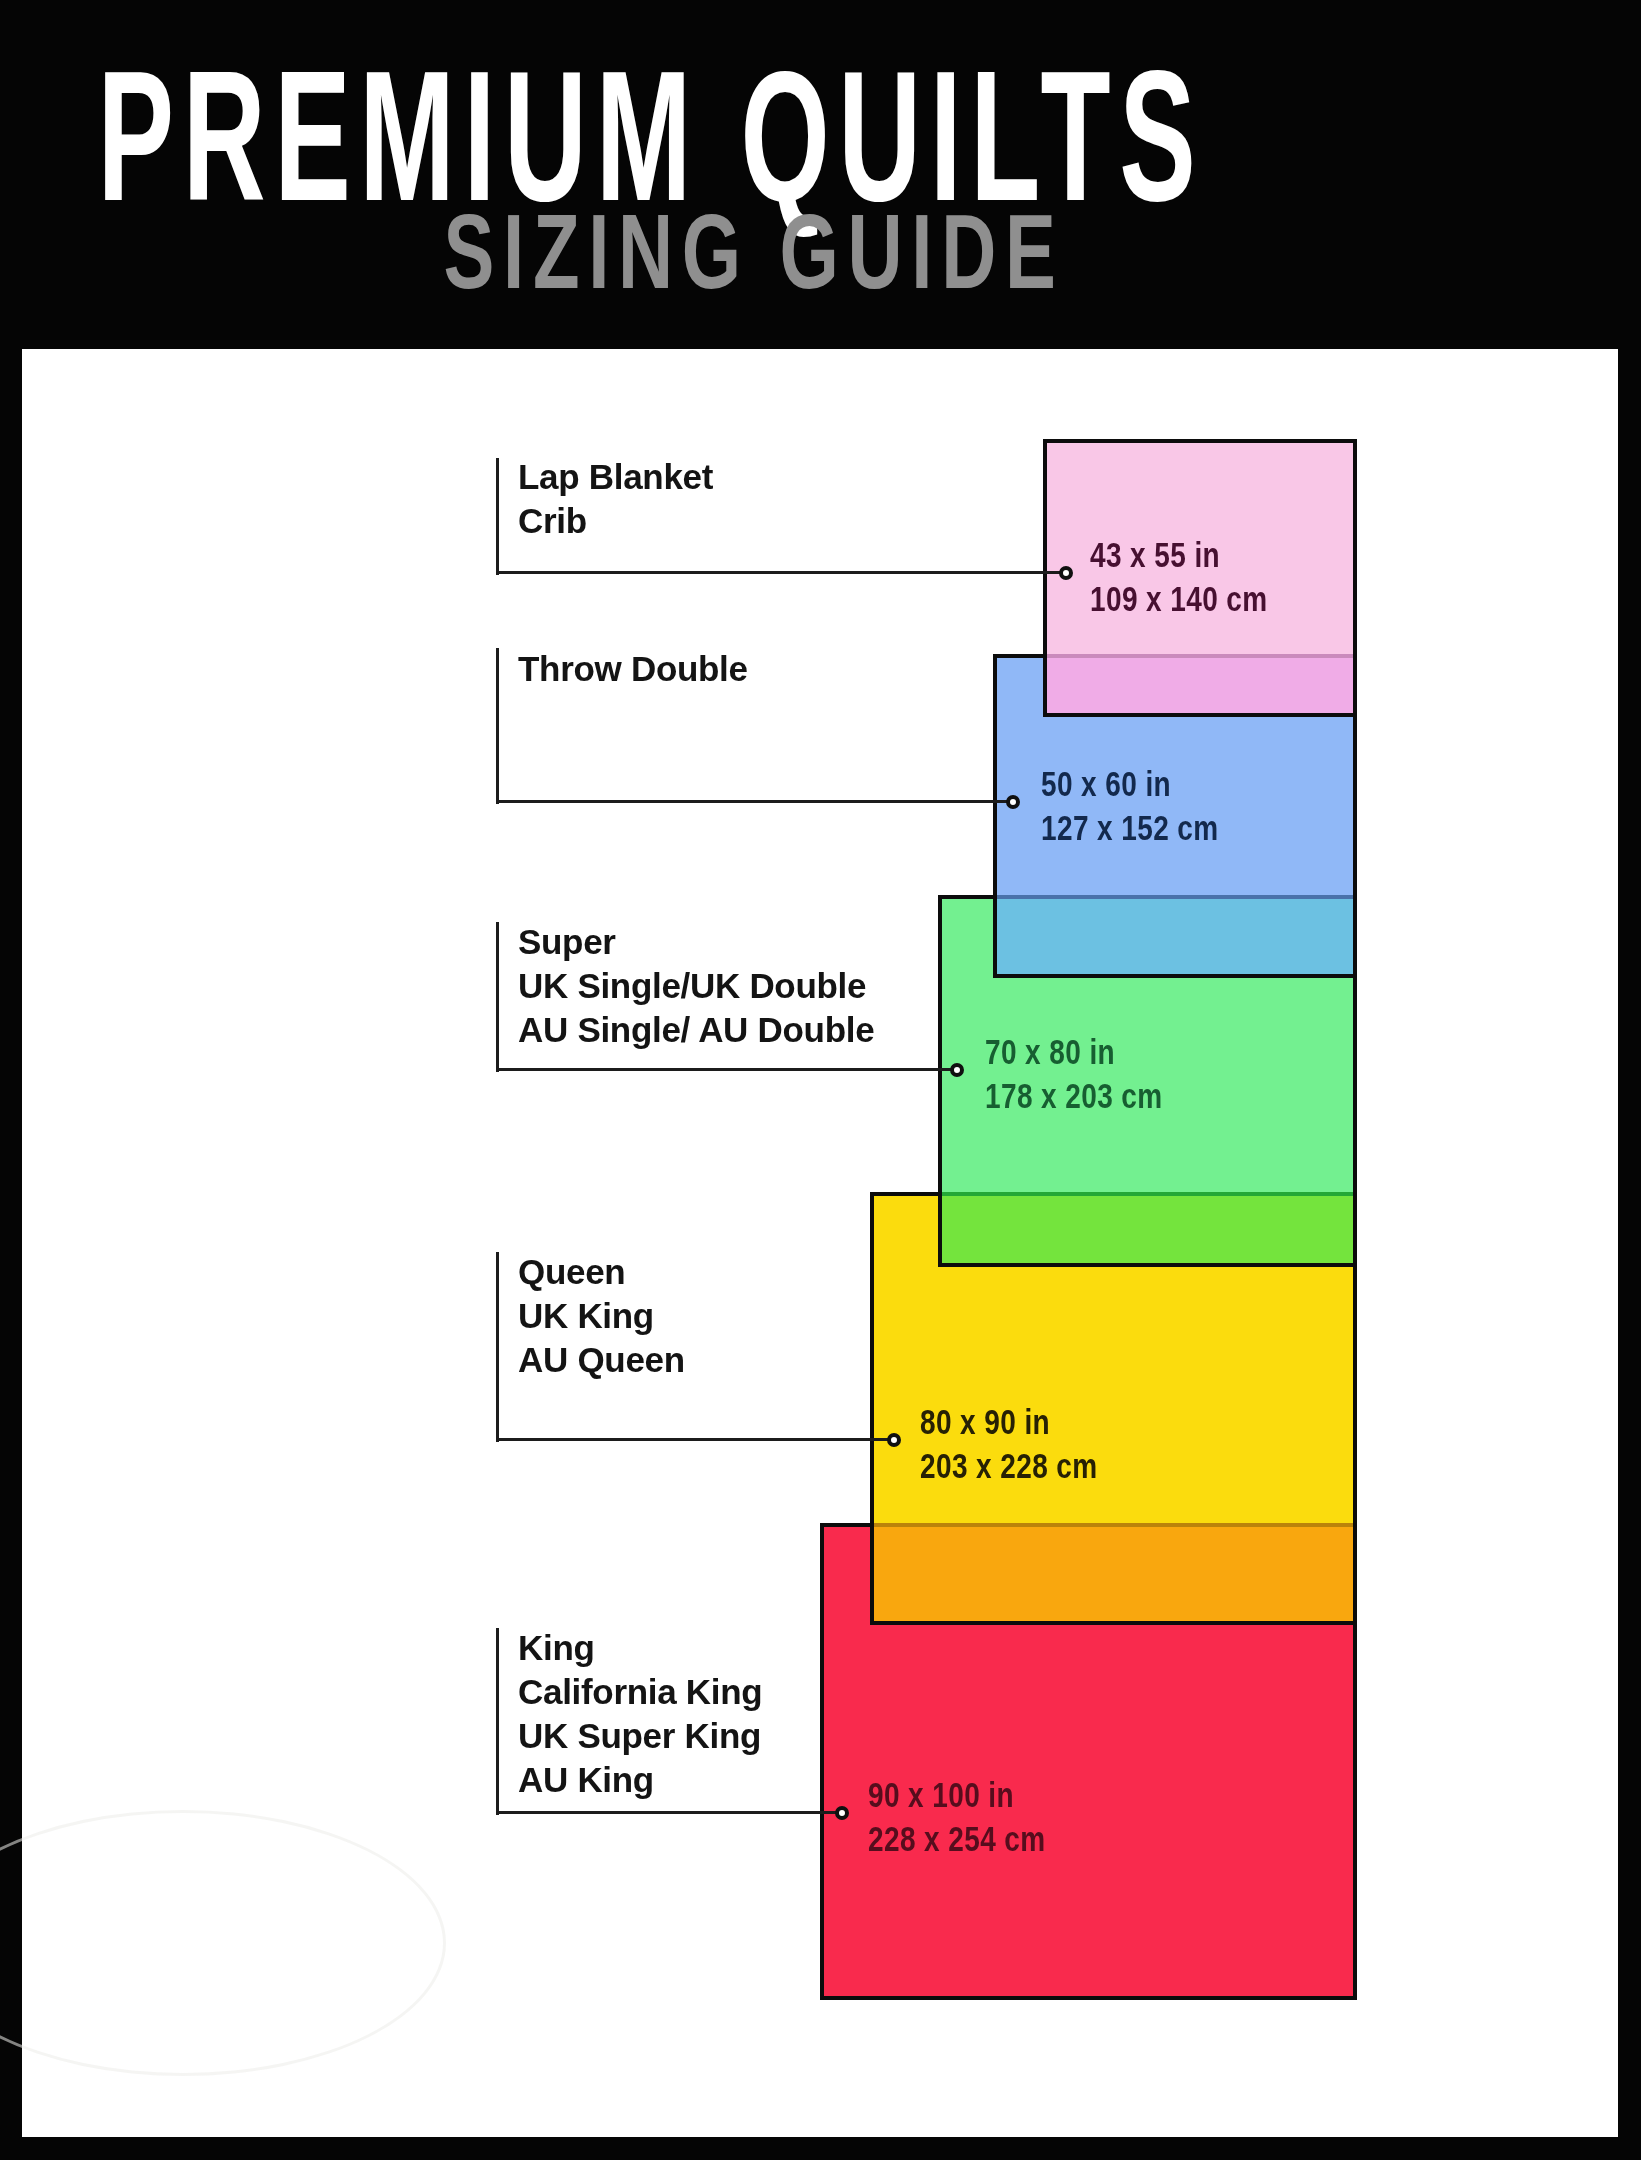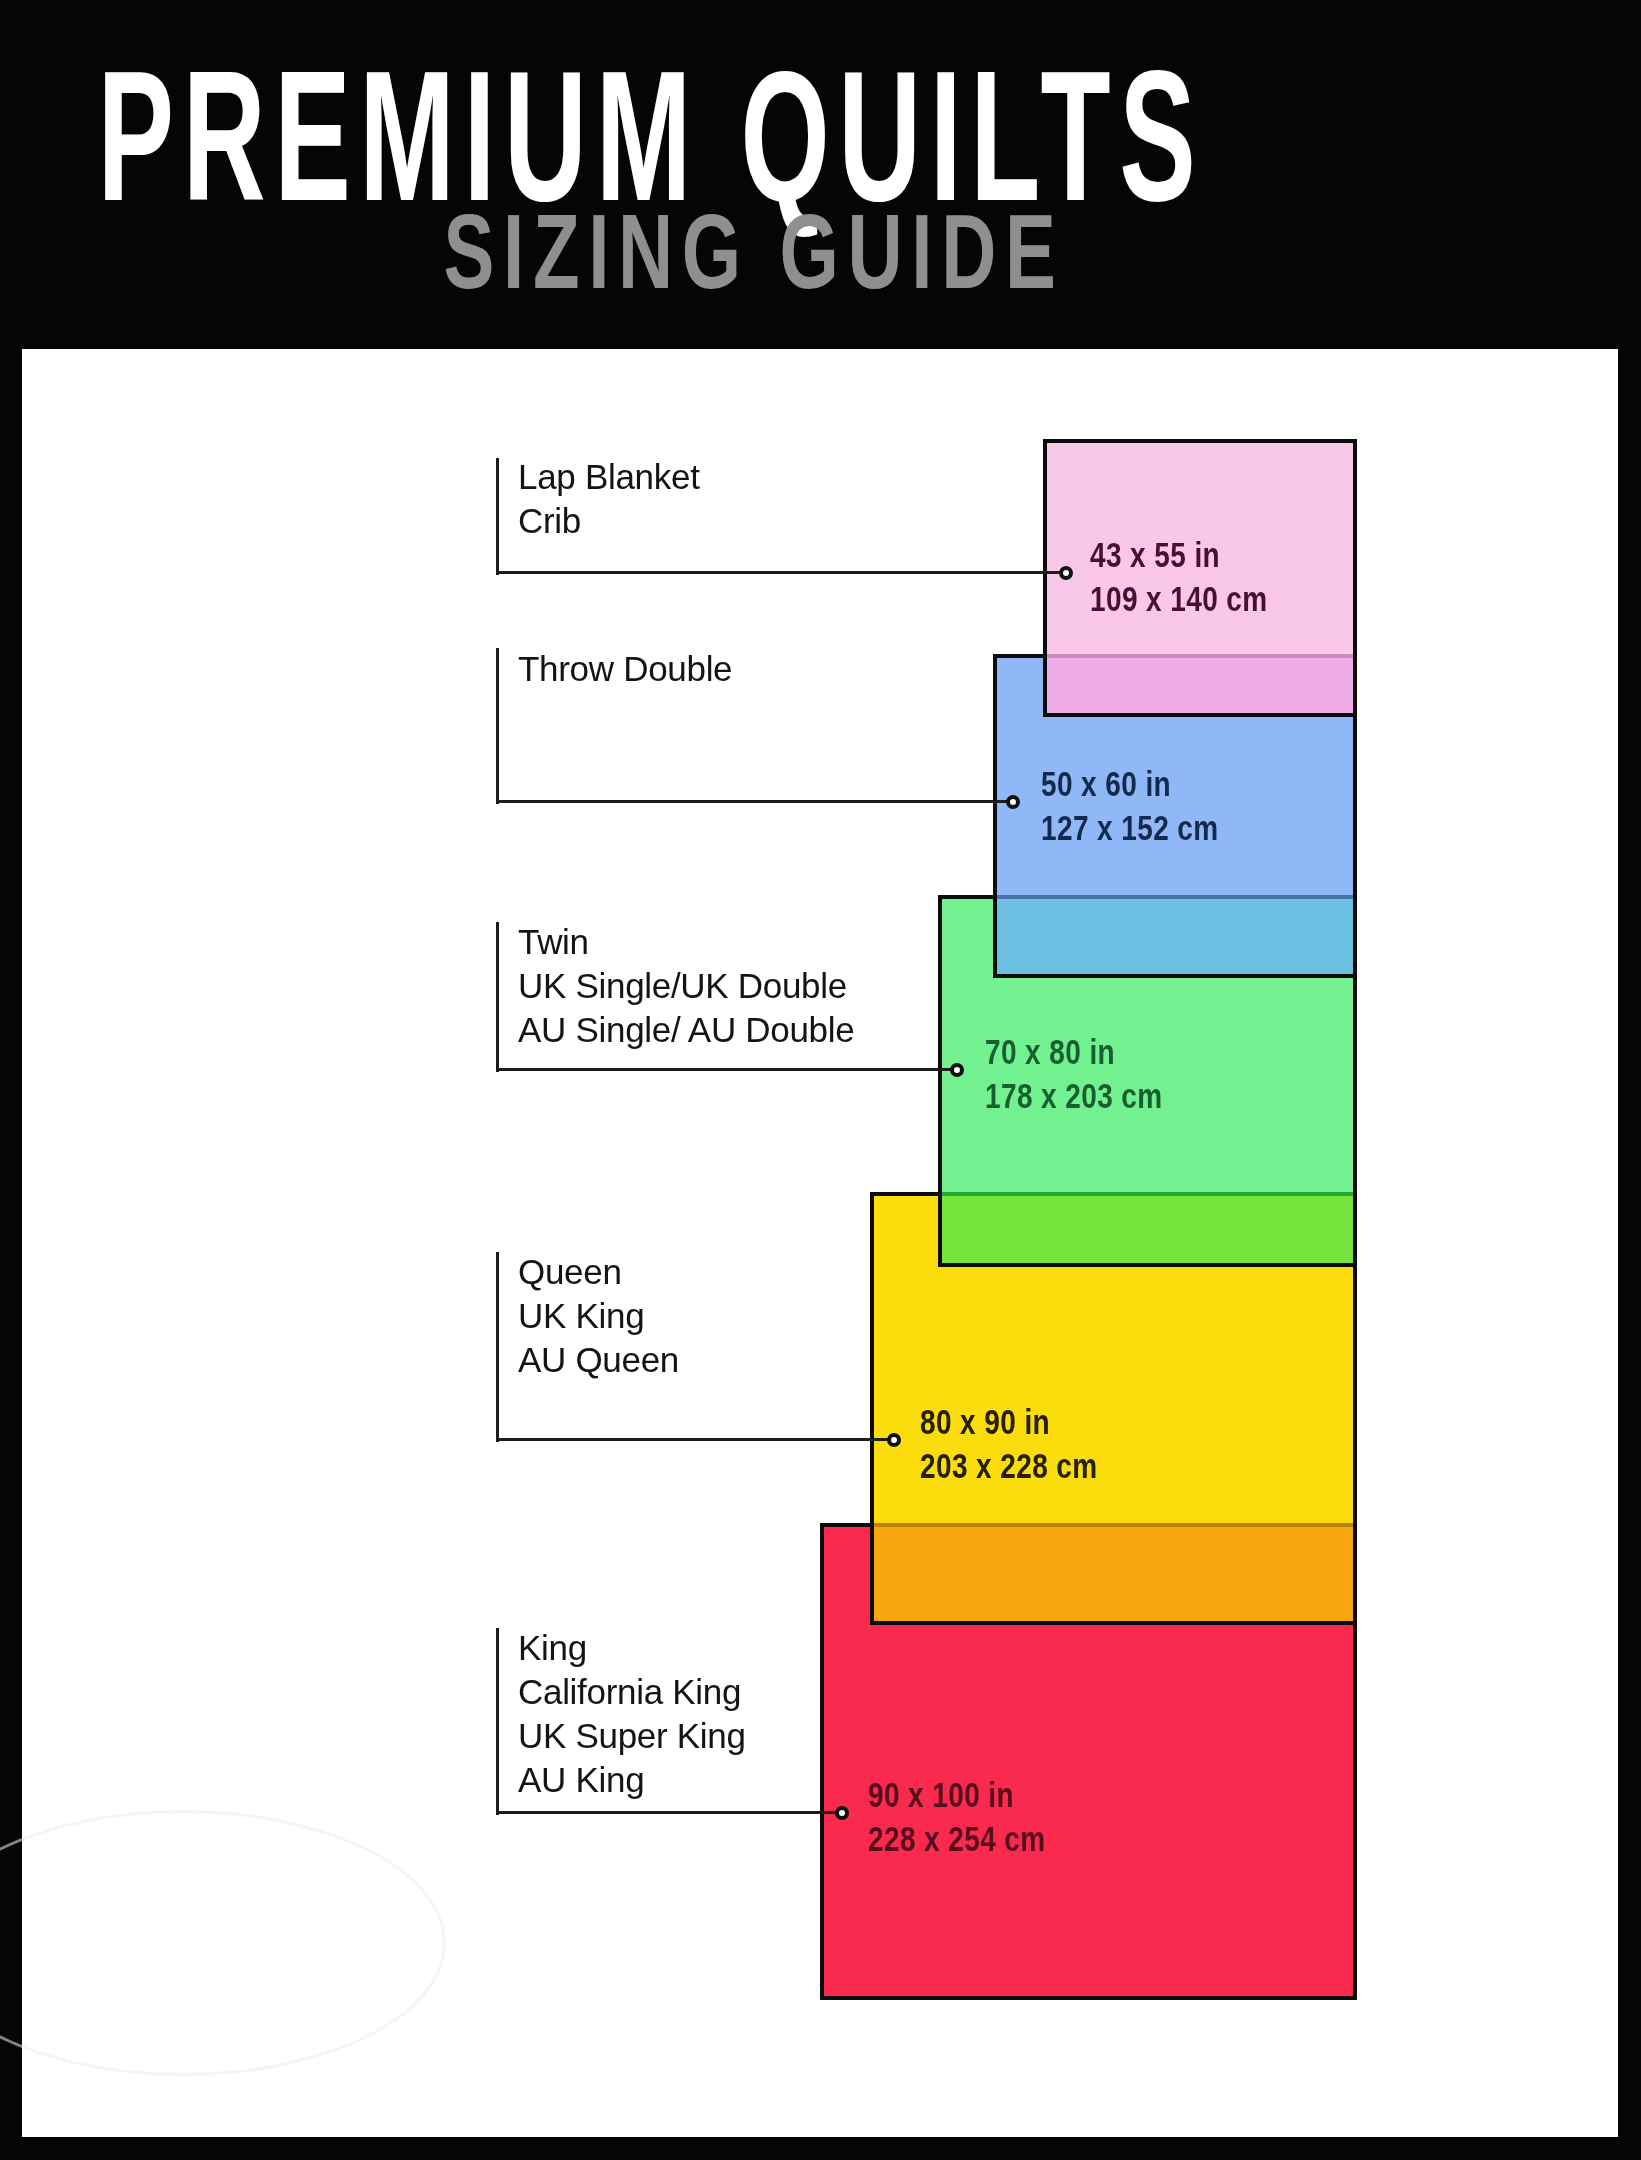--- a/index.html
+++ b/index.html
@@ -61,7 +61,7 @@
   #c-king {left:835px; top:1806px;}
   
   .labels{
-    left:518px;z-index:9;color:#141414;font-size:35px;font-weight:400;
+    left:518px;z-index:9;color:#141414;font-size:35px;font-weight:700;
     line-height:44px;letter-spacing:-0.3px;white-space:nowrap;
   }
   #labels-crib {top:455px;}

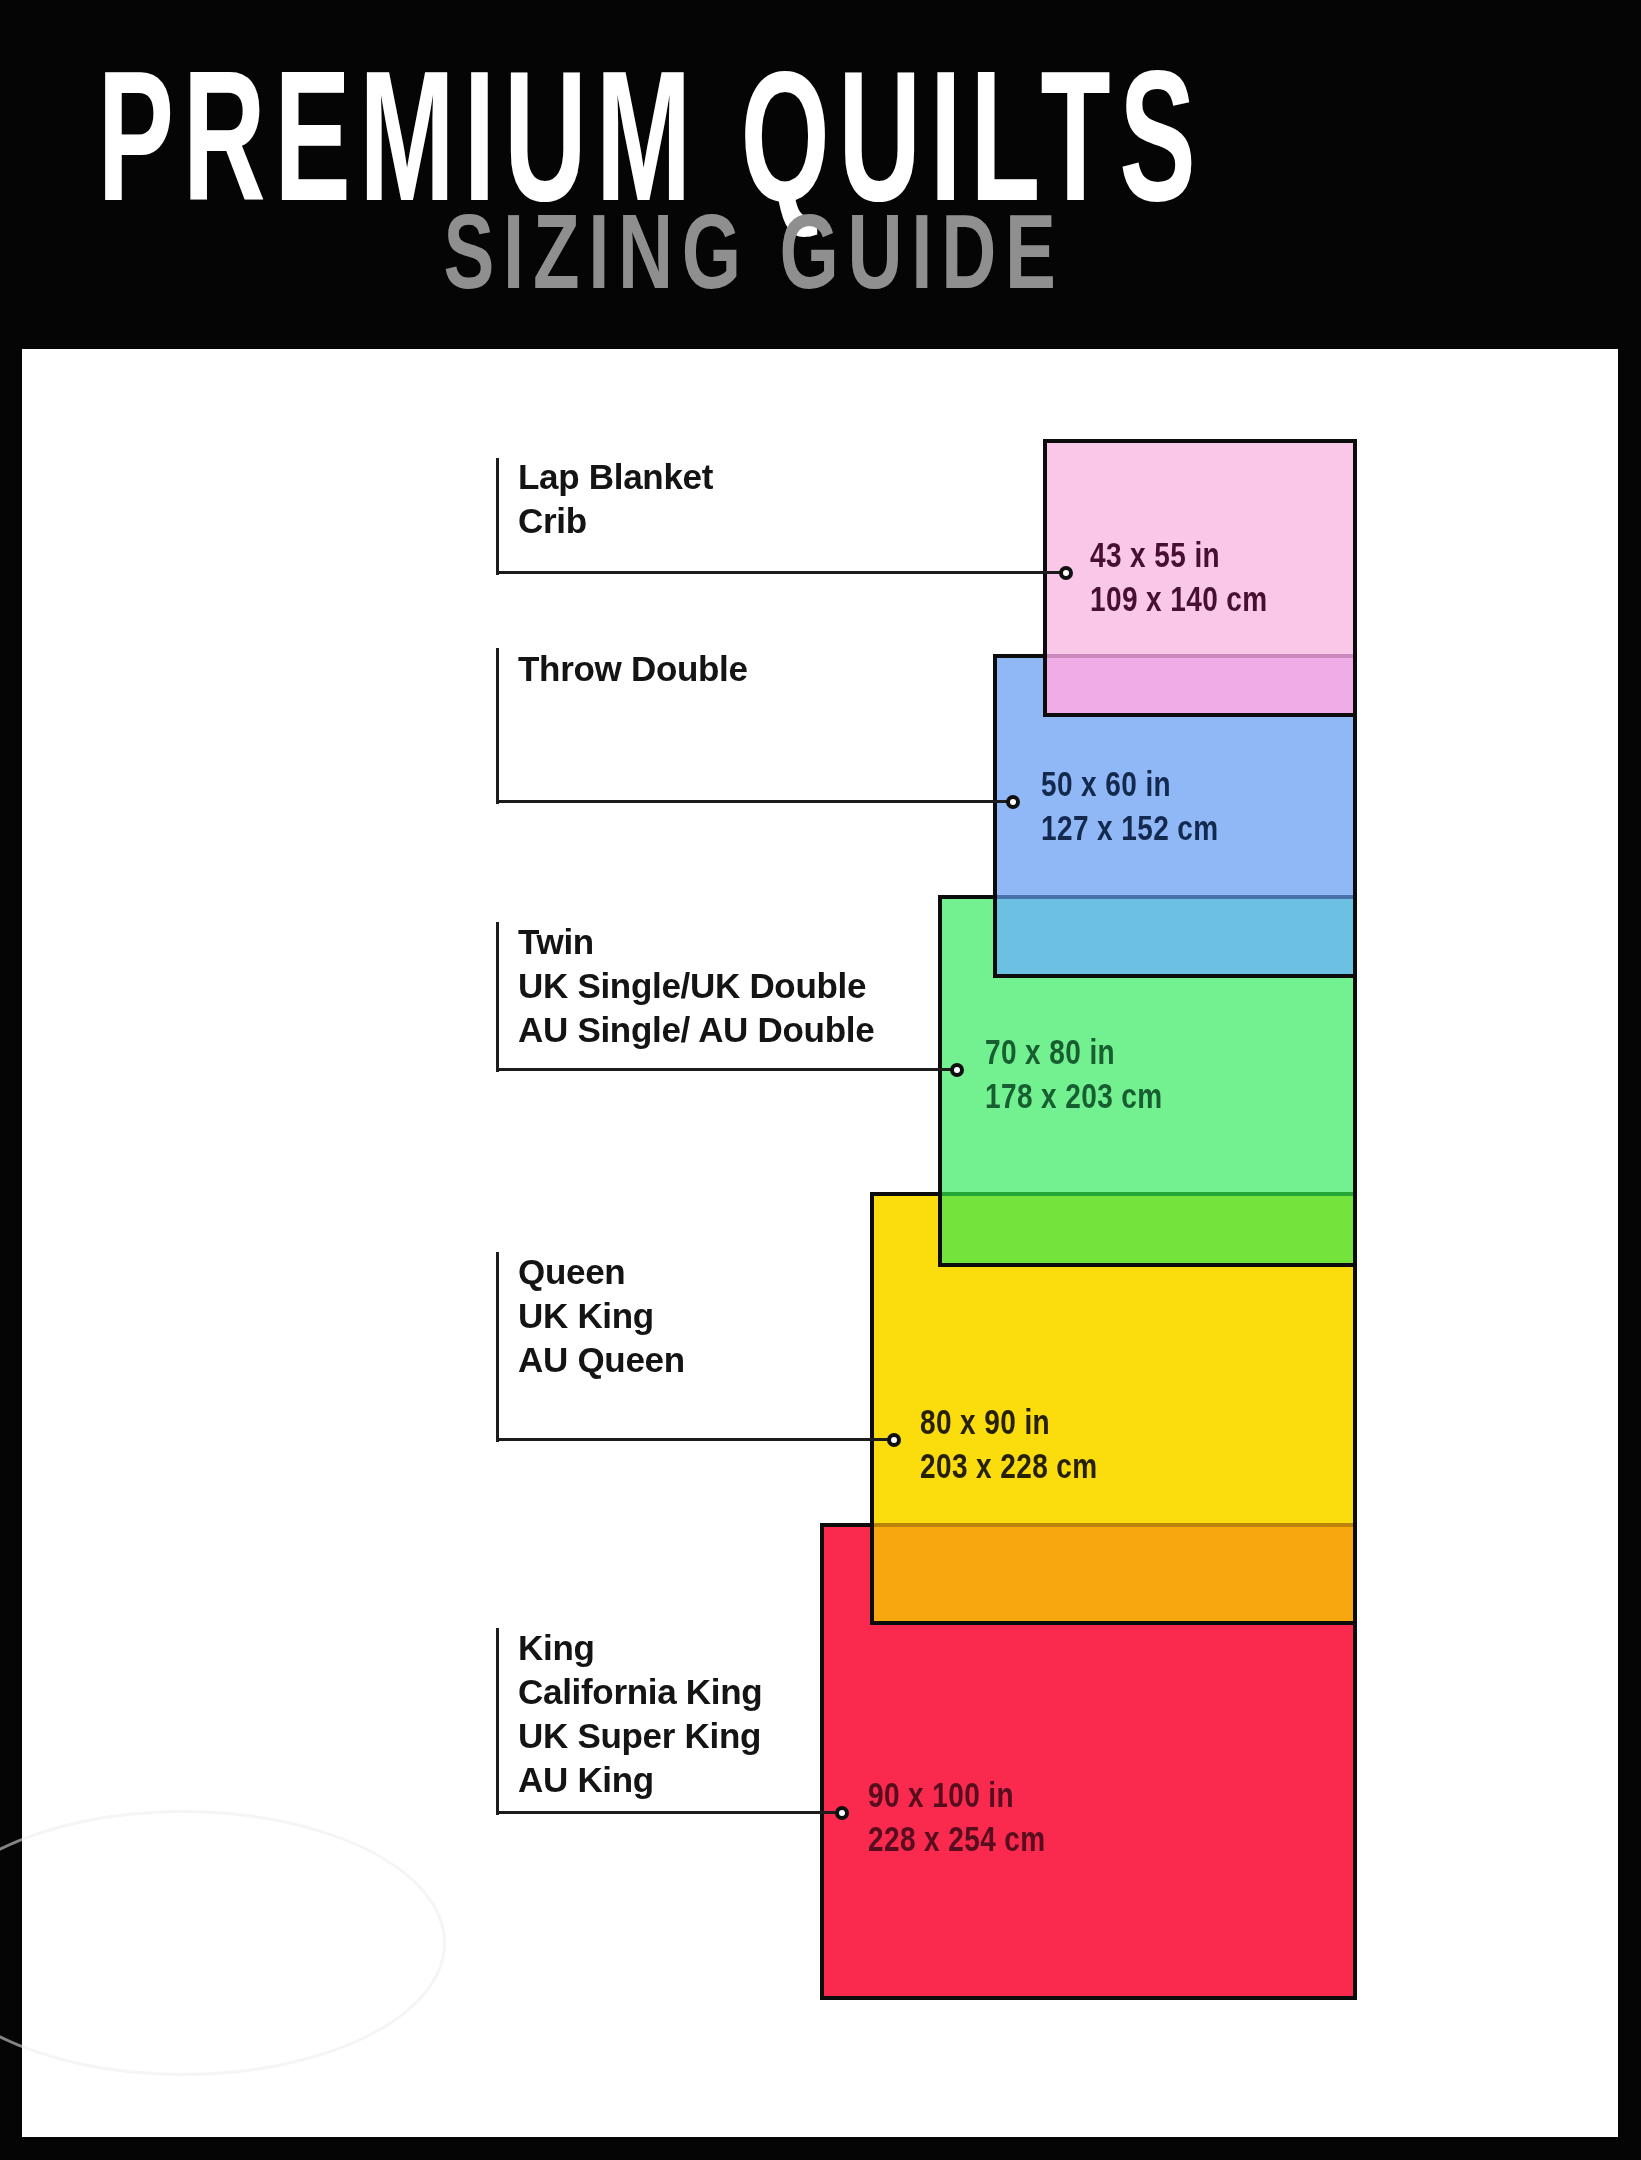--- a/index.html
+++ b/index.html
@@ -132,7 +132,7 @@
   <div>Throw Double</div>
 </div>
 <div class="abs labels" id="labels-twin">
-  <div>Twin</div>
+  <div>Super</div>
   <div>UK Single/UK Double</div>
   <div>AU Single/ AU Double</div>
 </div>

